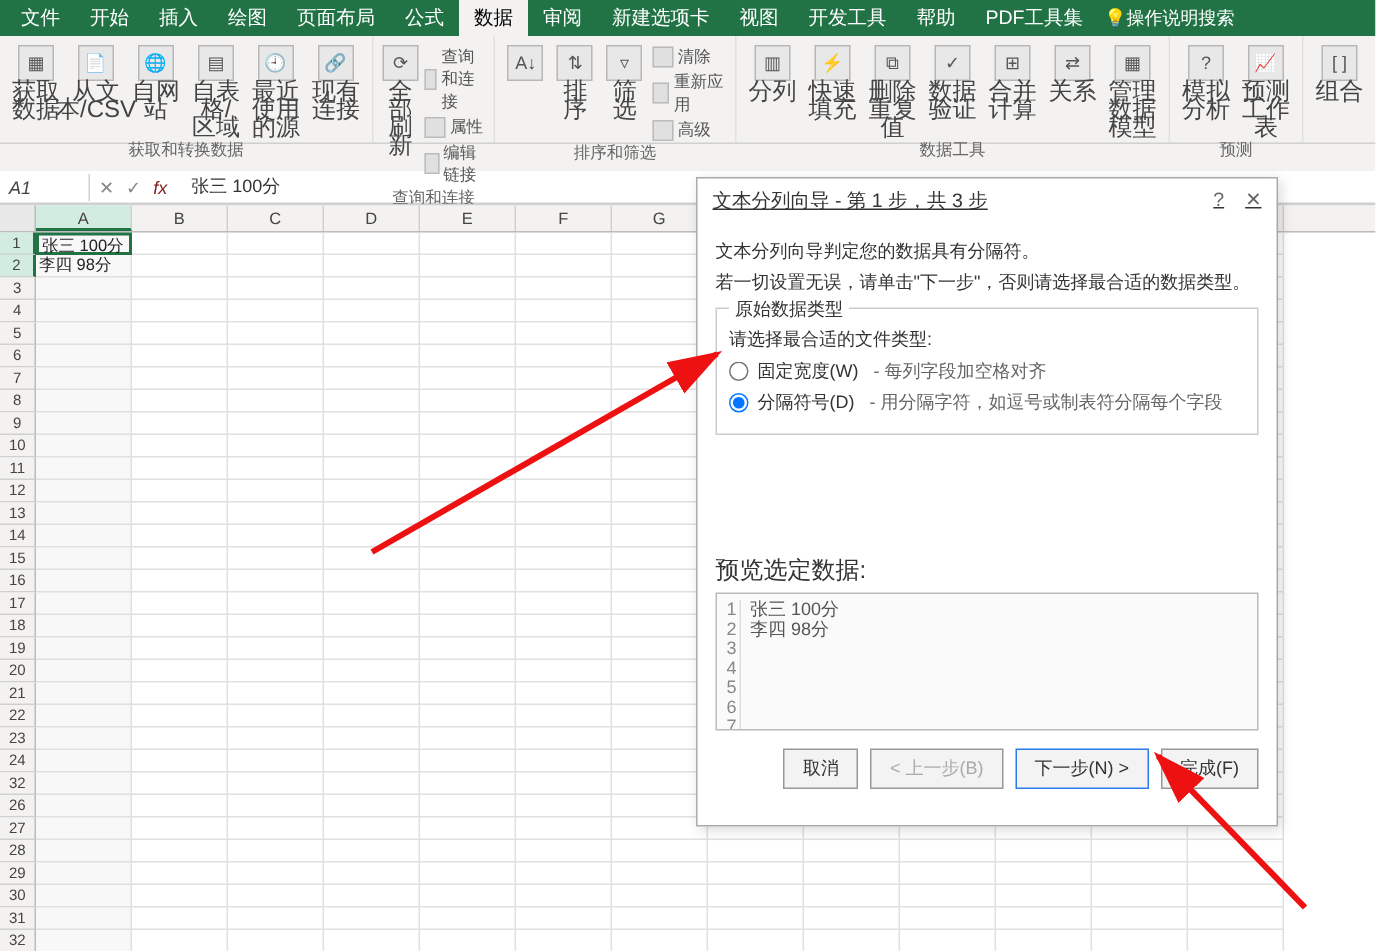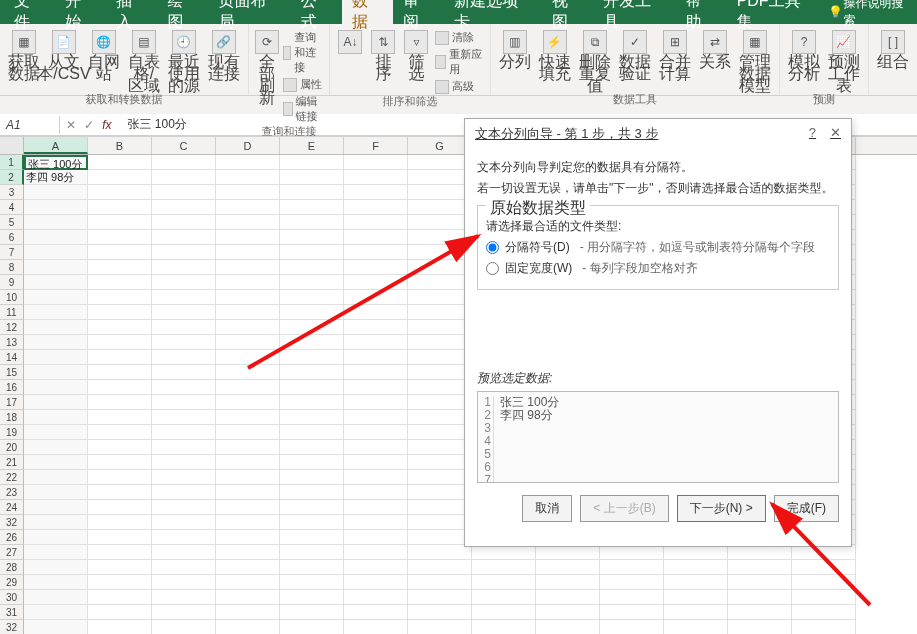--- a/index.html
+++ b/index.html
@@ -7,7 +7,7 @@
 
     
     .menu-bar { background: #217346; height: 24px; display: flex; align-items: center; padding: 0 4px; }
-    .menu-item { color: #fff; font-size: 16px; padding: 0 10px; height: 100%; display: flex; align-items: center; cursor: pointer; }
+    .menu-item { color: #fff; font-size: 13px; padding: 0 10px; height: 100%; display: flex; align-items: center; cursor: pointer; }
     .menu-item.active { background: #f3f2f1; color: #a16207; }
     .menu-bulb { color: #fff; font-size: 12px; margin-left: 4px; display: flex; align-items: center; }
 

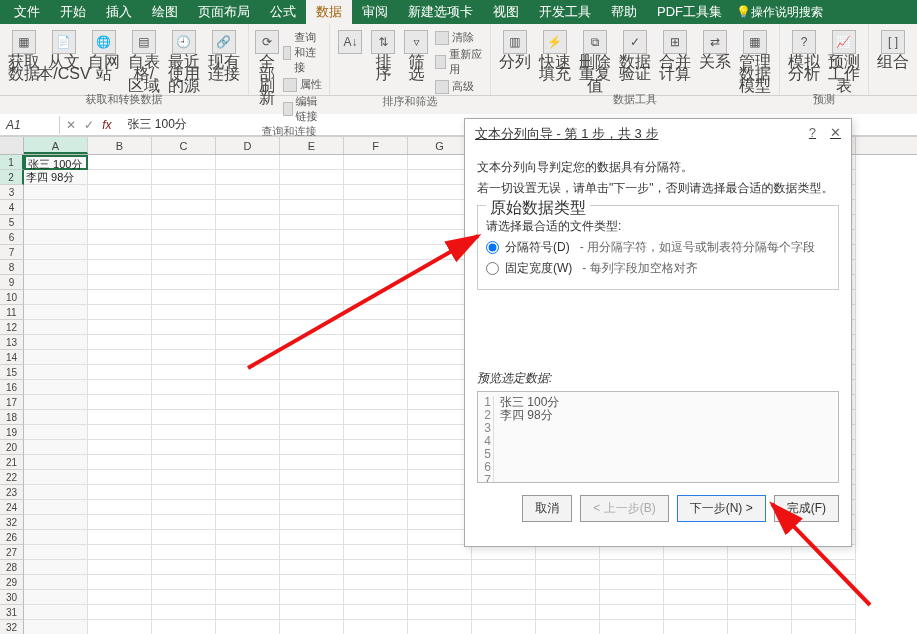--- a/index.html
+++ b/index.html
@@ -8,7 +8,7 @@
     
     .menu-bar { background: #217346; height: 24px; display: flex; align-items: center; padding: 0 4px; }
     .menu-item { color: #fff; font-size: 13px; padding: 0 10px; height: 100%; display: flex; align-items: center; cursor: pointer; }
-    .menu-item.active { background: #f3f2f1; color: #a16207; }
+    .menu-item.active { background: #f3f2f1; color: #000000; }
     .menu-bulb { color: #fff; font-size: 12px; margin-left: 4px; display: flex; align-items: center; }
 
     

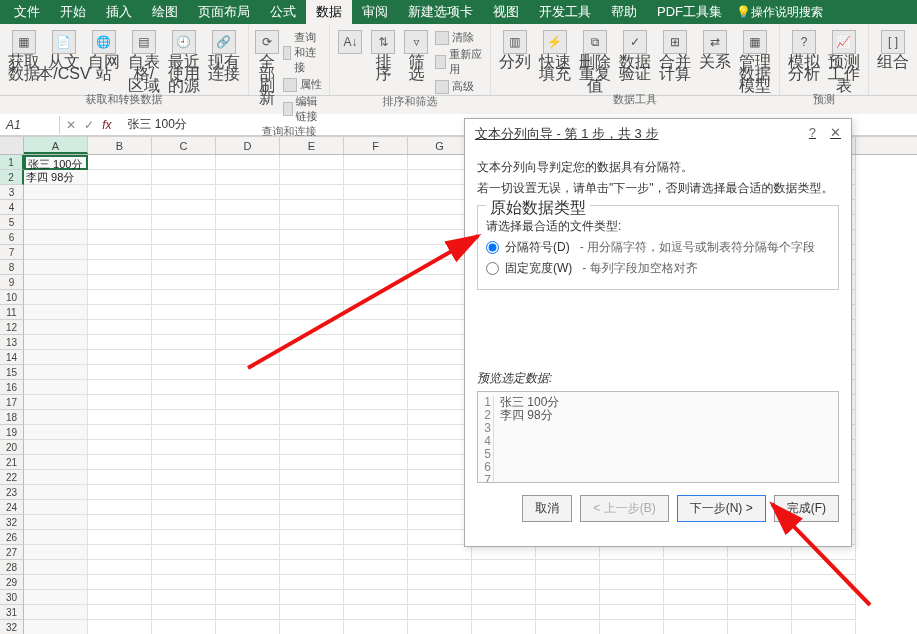--- a/index.html
+++ b/index.html
@@ -52,7 +52,7 @@
     .dialog-body { padding: 6px 12px 24px; font-size: 12px; color: #333; }
     .dlg-p { margin: 4px 0; }
     .fieldset { border: 1px solid #ccc; margin-top: 8px; padding: 8px; position: relative; }
-    .fieldset-legend { position: absolute; top: -8px; background: #fff; padding: 0 4px; font-size: 16px; color: #333; }
+    .fieldset-legend { position: absolute; top: -8px; background: #fff; padding: 0 4px; font-size: 12px; color: #333; }
     .radio-row { display: flex; align-items: center; gap: 6px; margin: 4px 0; font-size: 12px; }
     .radio-row .hint { color: #666; margin-left: 4px; }
     .preview-label { margin-top: 80px; font-size: 12px; font-style: italic; }

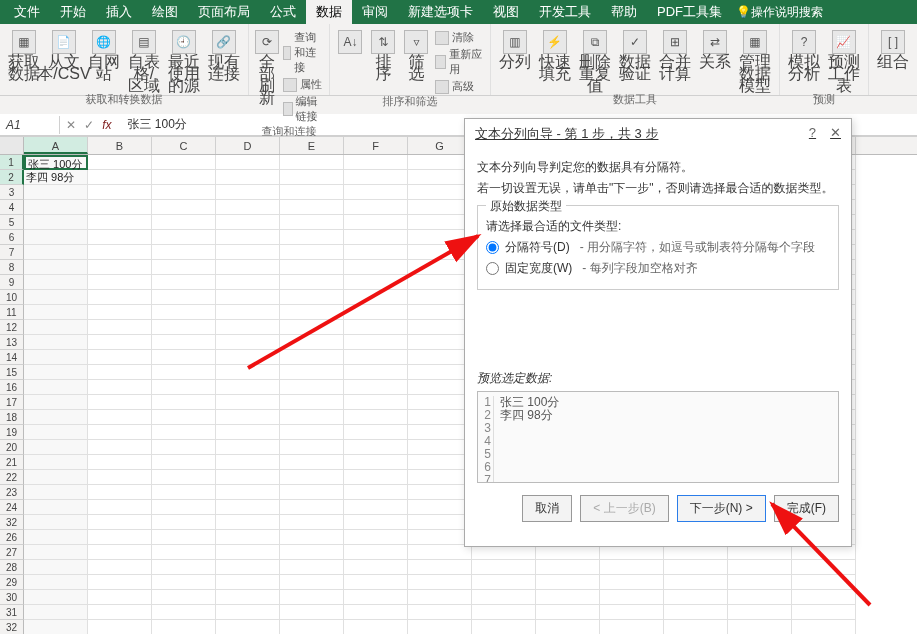--- a/index.html
+++ b/index.html
@@ -798,14 +798,14 @@
       <div class="fieldset-legend">原始数据类型</div>
       <div class="dlg-p">请选择最合适的文件类型:</div>
       <div class="radio-row">
+        <input type="radio" style="">
+        <span>固定宽度(W)</span>
+        <span class="hint">- 每列字段加空格对齐</span>
+      </div>
+      <div class="radio-row">
         <input type="radio" checked="" style="">
         <span>分隔符号(D)</span>
         <span class="hint">- 用分隔字符，如逗号或制表符分隔每个字段</span>
-      </div>
-      <div class="radio-row">
-        <input type="radio" style="">
-        <span>固定宽度(W)</span>
-        <span class="hint">- 每列字段加空格对齐</span>
       </div>
     </div>
 

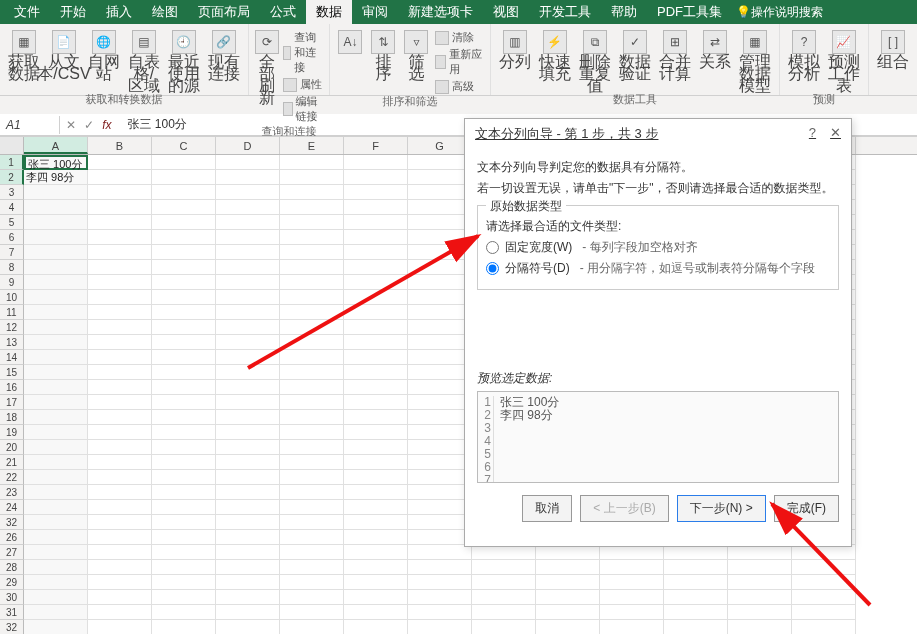--- a/index.html
+++ b/index.html
@@ -55,7 +55,7 @@
     .fieldset-legend { position: absolute; top: -8px; background: #fff; padding: 0 4px; font-size: 12px; color: #333; }
     .radio-row { display: flex; align-items: center; gap: 6px; margin: 4px 0; font-size: 12px; }
     .radio-row .hint { color: #666; margin-left: 4px; }
-    .preview-label { margin-top: 80px; font-size: 12px; font-style: italic; }
+    .preview-label { margin-top: 80px; font-size: 16px; }
     .preview-box { border: 1px solid #bbb; height: 92px; margin-top: 4px; padding: 4px; font-family: "SimSun", monospace; font-size: 12px; color: #555; background: #fafafa; overflow: hidden; }
     .prev-line { display: flex; gap: 2px; line-height: 13px; }
     .prev-line .ln { width: 12px; color: #888; border-right: 1px solid #ddd; margin-right: 4px; text-align: right; padding-right: 2px; }

